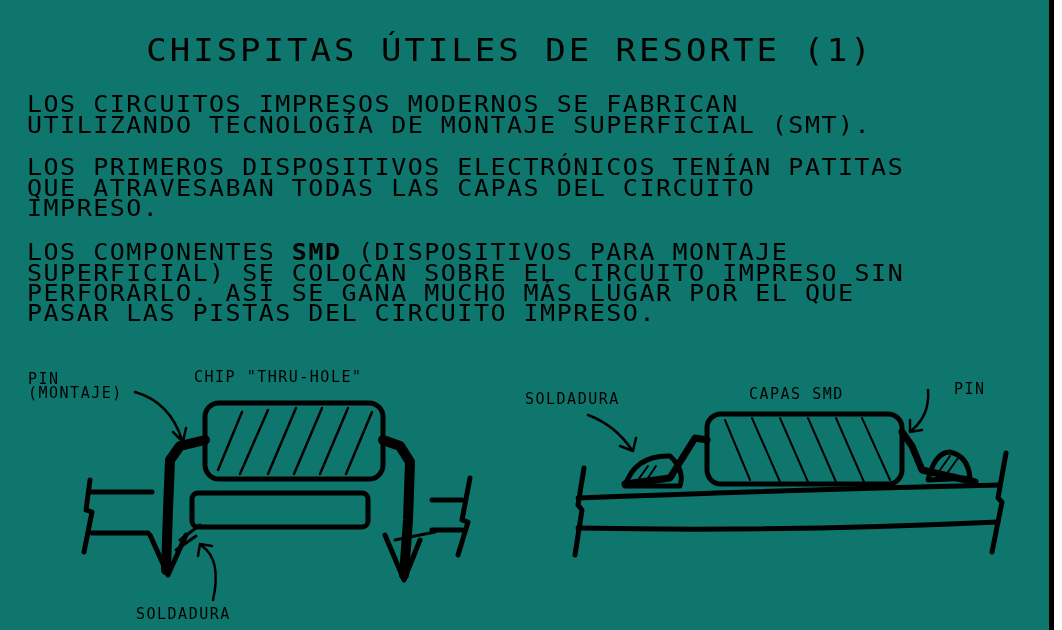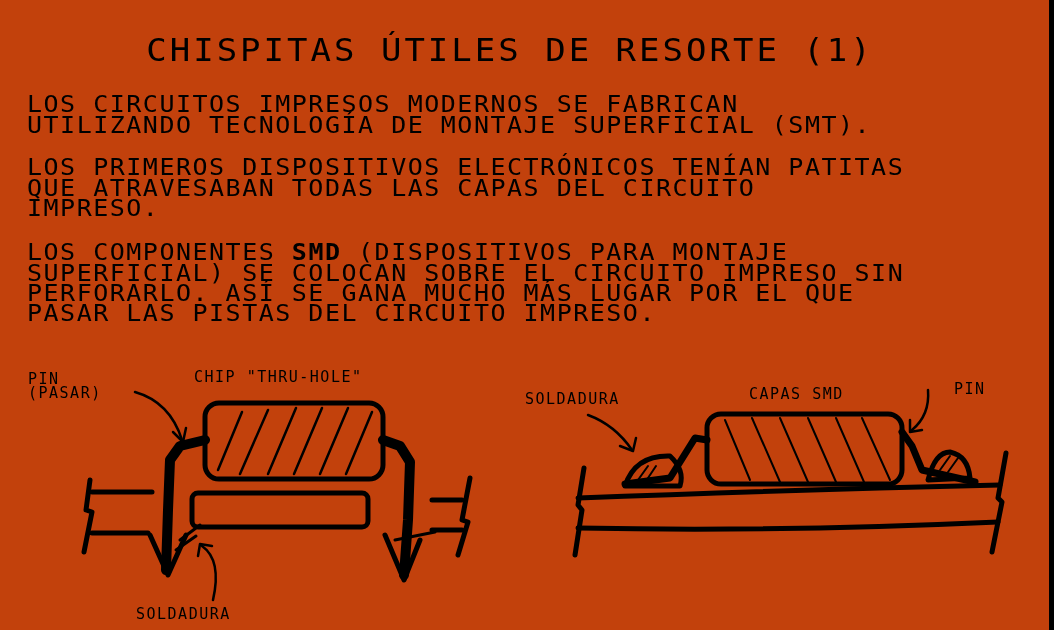--- a/index.html
+++ b/index.html
@@ -4,7 +4,7 @@
 <style>
   html, body { margin:0; padding:0; background:#ffffff; }
   body { width:1062px; height:630px; position:relative; overflow:hidden; }
-  .page { position:absolute; left:0; top:0; width:1049px; height:630px; background:#c2410c; }
+  .page { position:absolute; left:0; top:0; width:1049px; height:630px; background:#0f766e; }
   .rbar { position:absolute; left:1049px; top:0; width:5px; height:630px; background:#000; }
   .rwhite { position:absolute; left:1054px; top:0; width:8px; height:630px; background:#fff; }
   .title {

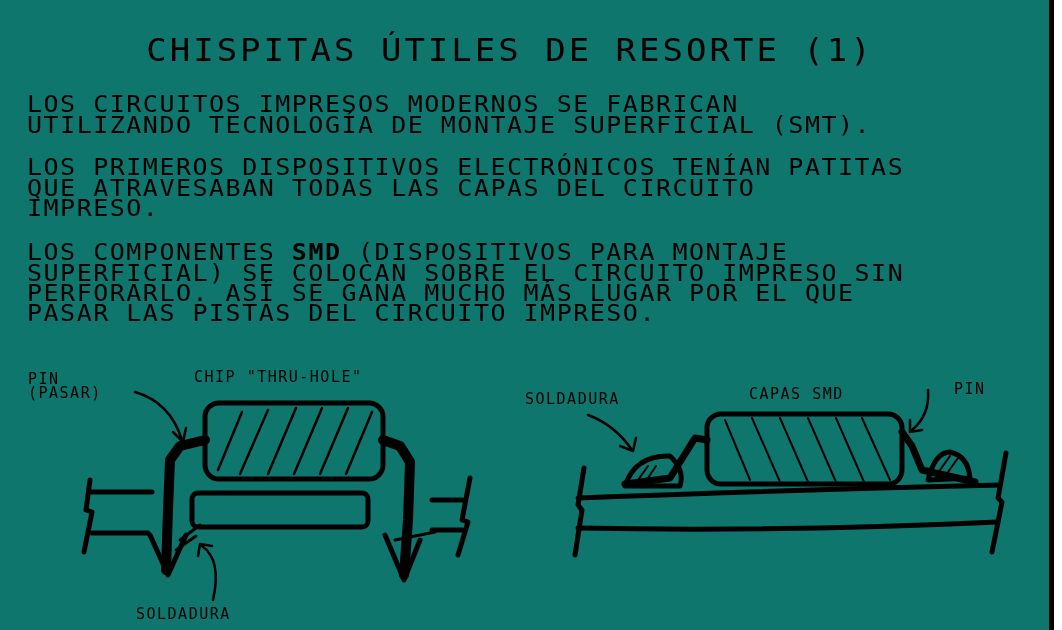--- a/index.html
+++ b/index.html
@@ -80,7 +80,7 @@
   </svg>
 
   <div class="lbl" style="left:28px;top:372px;">PIN</div>
-  <div class="lbl" style="left:28px;top:386px;">(PASAR)</div>
+  <div class="lbl" style="left:28px;top:386px;">(MONTAJE)</div>
   <div class="lbl" style="left:194px;top:370px;">CHIP "THRU-HOLE"</div>
   <div class="lbl" style="left:136px;top:607px;">SOLDADURA</div>
 

